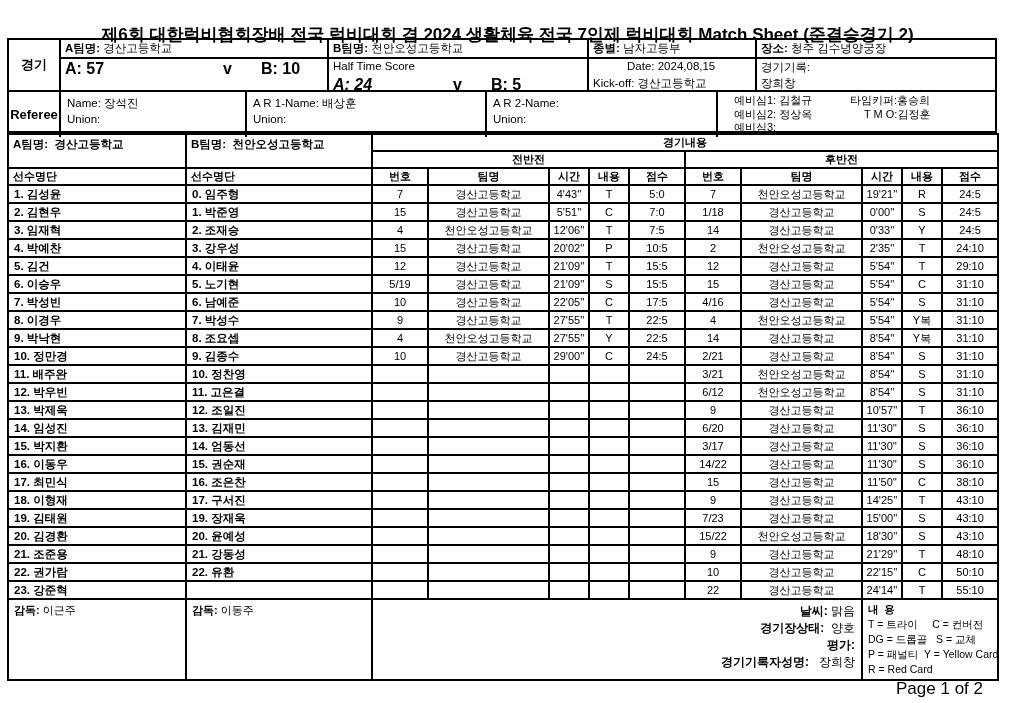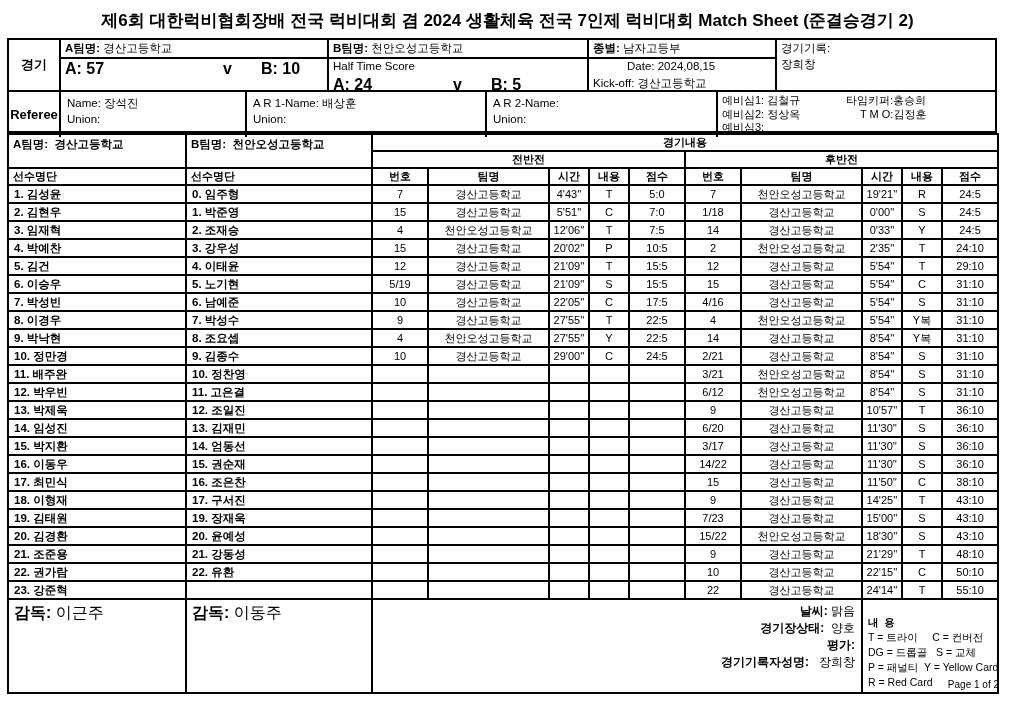--- a/index.html
+++ b/index.html
@@ -6,7 +6,7 @@
   .sheet{position:relative;width:1015px;height:703px;background:#fff;color:#000;
          font-family:"Liberation Sans",sans-serif;}
   .b{font-weight:bold;margin-top:13px;}
-  .title{position:absolute;top:9px;left:0;width:100%;text-align:center;
+  .title{position:absolute;top:23px;left:0;width:100%;text-align:center;
          font-size:17px;font-weight:bold;white-space:nowrap;}
 
   

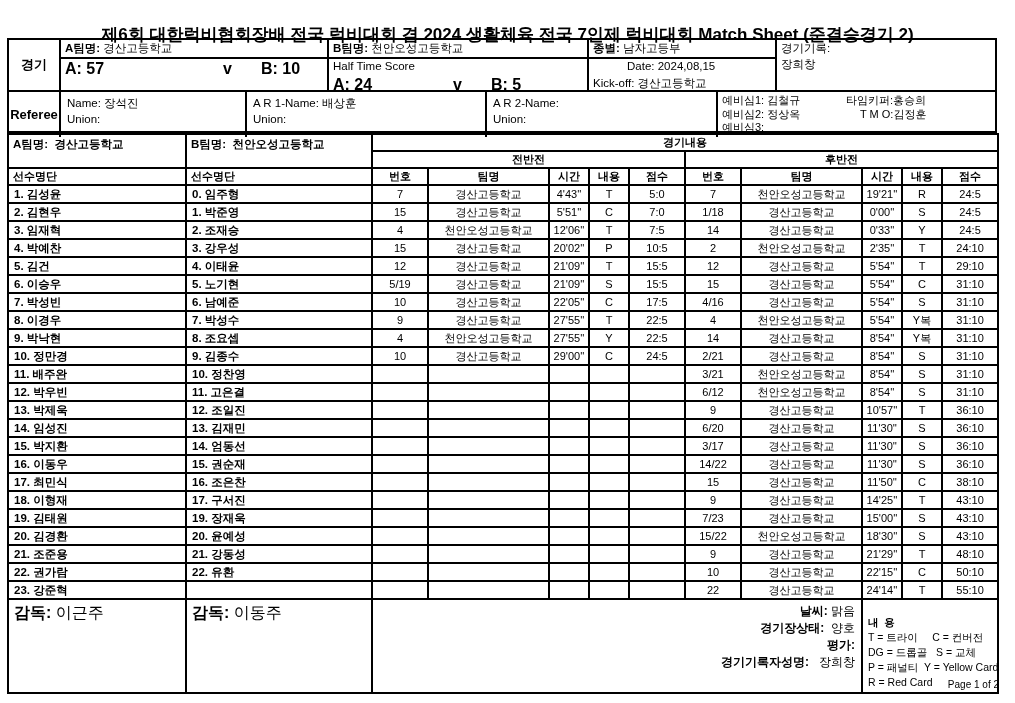--- a/index.html
+++ b/index.html
@@ -5,7 +5,7 @@
   html,body{margin:0;padding:0;background:#fff;}
   .sheet{position:relative;width:1015px;height:703px;background:#fff;color:#000;
          font-family:"Liberation Sans",sans-serif;}
-  .b{font-weight:bold;margin-top:13px;}
+  .b{font-weight:bold;}
   .title{position:absolute;top:23px;left:0;width:100%;text-align:center;
          font-size:17px;font-weight:bold;white-space:nowrap;}
 

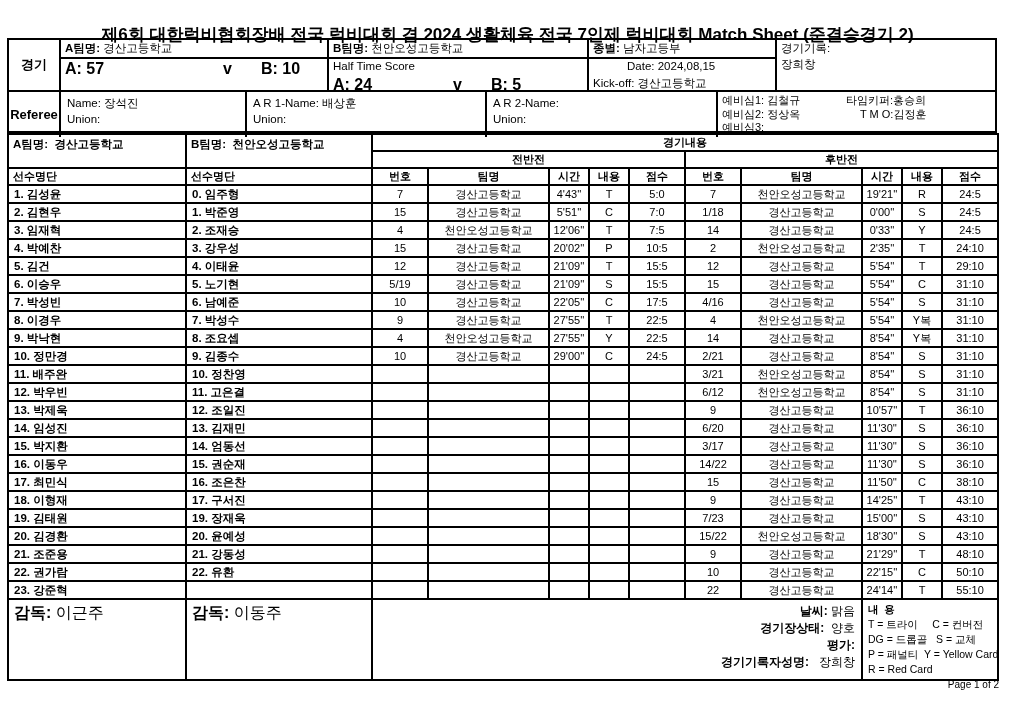--- a/index.html
+++ b/index.html
@@ -21,7 +21,7 @@
   .w-lab{width:50px;flex:none;}
   .r1 .w-a{width:268px;flex:none;}
   .r1 .w-b{width:260px;flex:none;}
-  .r1 .w-c{width:188px;flex:none;}
+  .r1 .w-c{width:168px;flex:none;}
   .r1 .w-d{flex:1;}
   .r2 .w-n{width:186px;flex:none;}
   .r2 .w-ar1{width:240px;flex:none;}

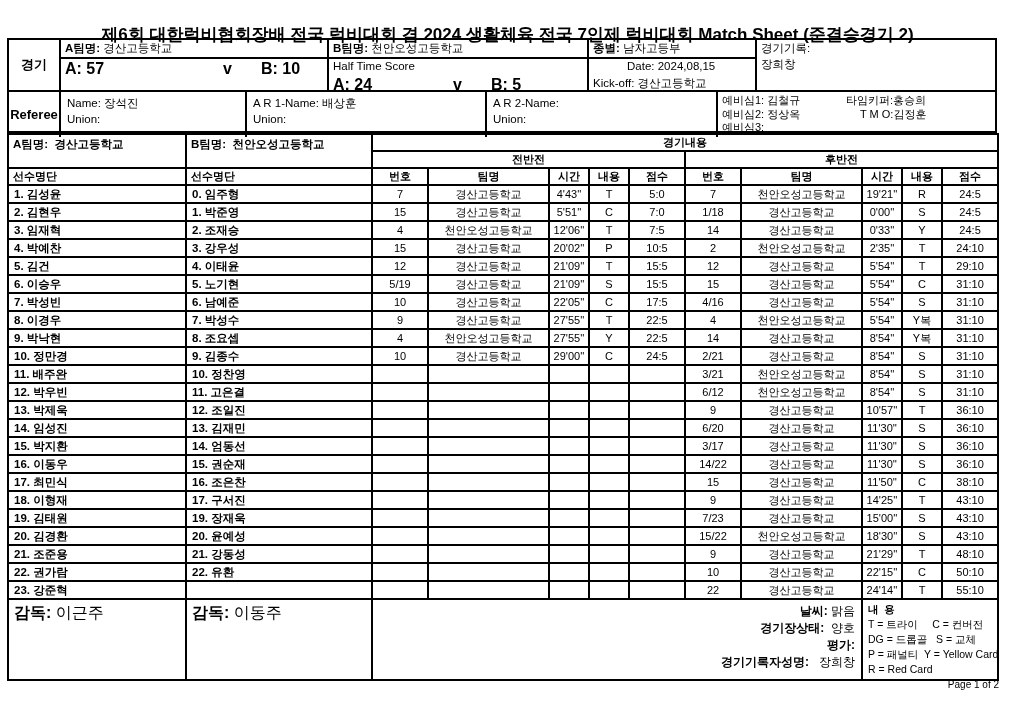--- a/index.html
+++ b/index.html
@@ -93,6 +93,7 @@
         <div class="line2"><span>Kick-off:</span> <span>경산고등학교</span></div>
       </div>
       <div class="tcell w-d">
+        <div class="line1"><span class="b">장소:</span> <span>청주 김수녕양궁장</span></div>
         <div class="line2">경기기록:</div>
         <div class="line2">장희창</div>
       </div>

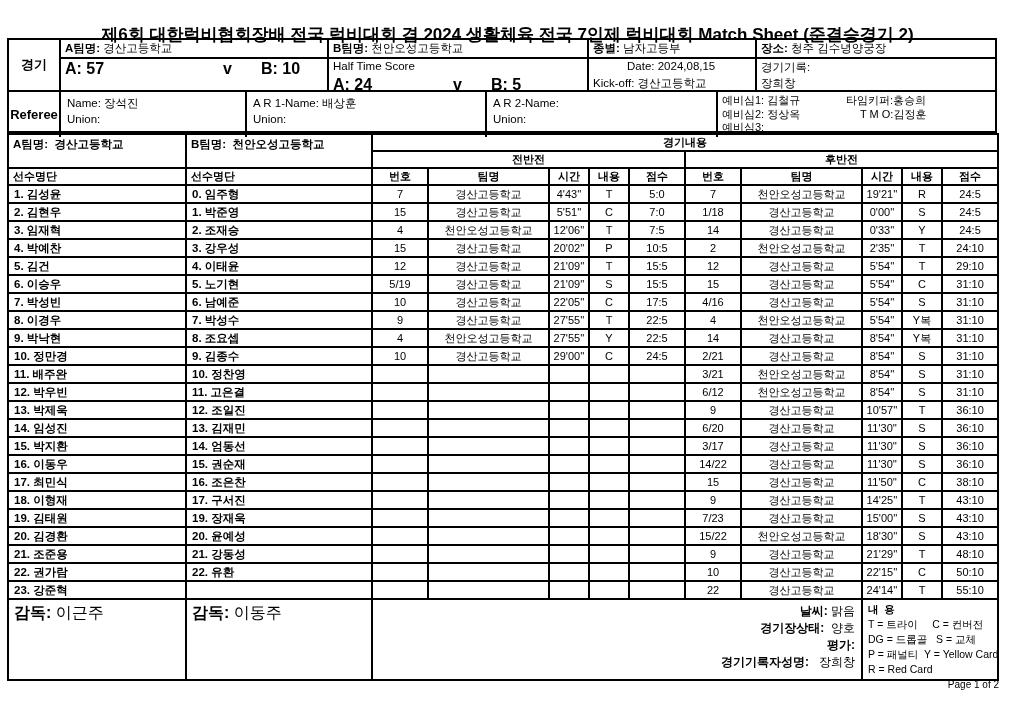--- a/index.html
+++ b/index.html
@@ -31,7 +31,7 @@
   .line2{height:14px;padding:1px 4px;white-space:nowrap;}
   .line3{height:14px;padding:1px 4px;display:flex;font-weight:bold;font-size:16px;white-space:nowrap;}
   .line3 .s1{width:158px;flex:none;}
-  .line3.ht .s1{width:120px;}
+  .line3.ht .s1{width:120px;font-style:italic;}
   .line3 .sv{width:38px;flex:none;font-weight:bold;}
   .date-ind{padding-left:38px;}
   .refcell{padding:3px 6px;line-height:16px;white-space:nowrap;}

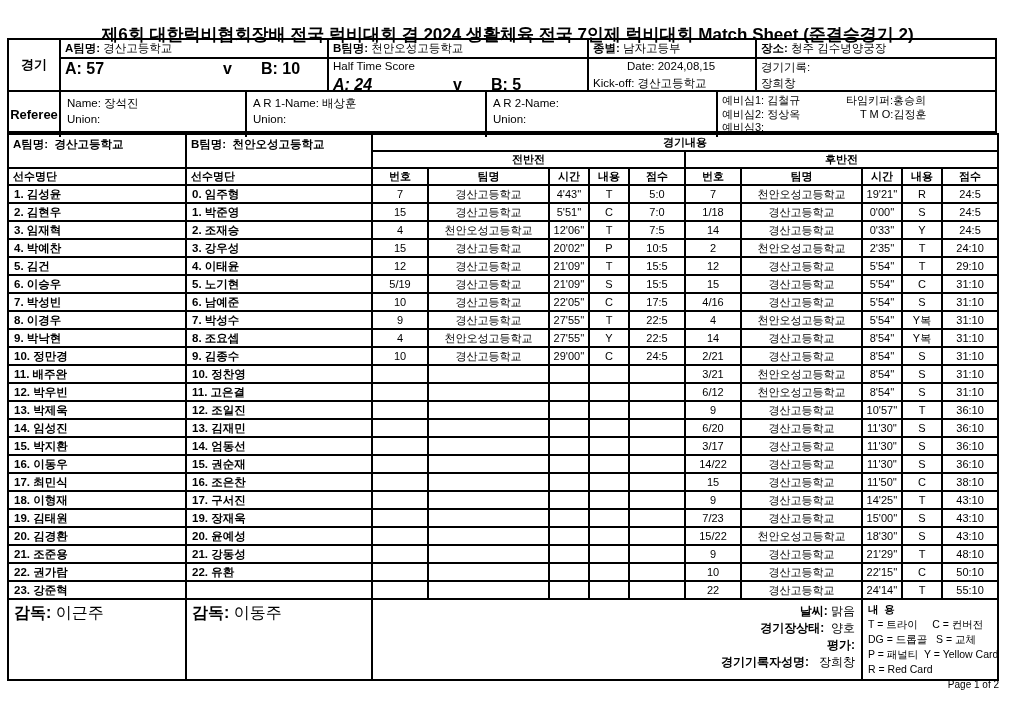--- a/index.html
+++ b/index.html
@@ -35,7 +35,7 @@
   .line3 .sv{width:38px;flex:none;font-weight:bold;}
   .date-ind{padding-left:38px;}
   .refcell{padding:3px 6px;line-height:16px;white-space:nowrap;}
-  .offwrap{display:flex;padding:2px 4px;font-size:11px;line-height:13.5px;gap:8px;}
+  .offwrap{display:flex;padding:2px 16px;font-size:11px;line-height:13.5px;}
   .offcol1{width:116px;flex:none;white-space:nowrap;}
   .offcol2{flex:1;white-space:nowrap;}
   .off-ind{padding-left:14px;}

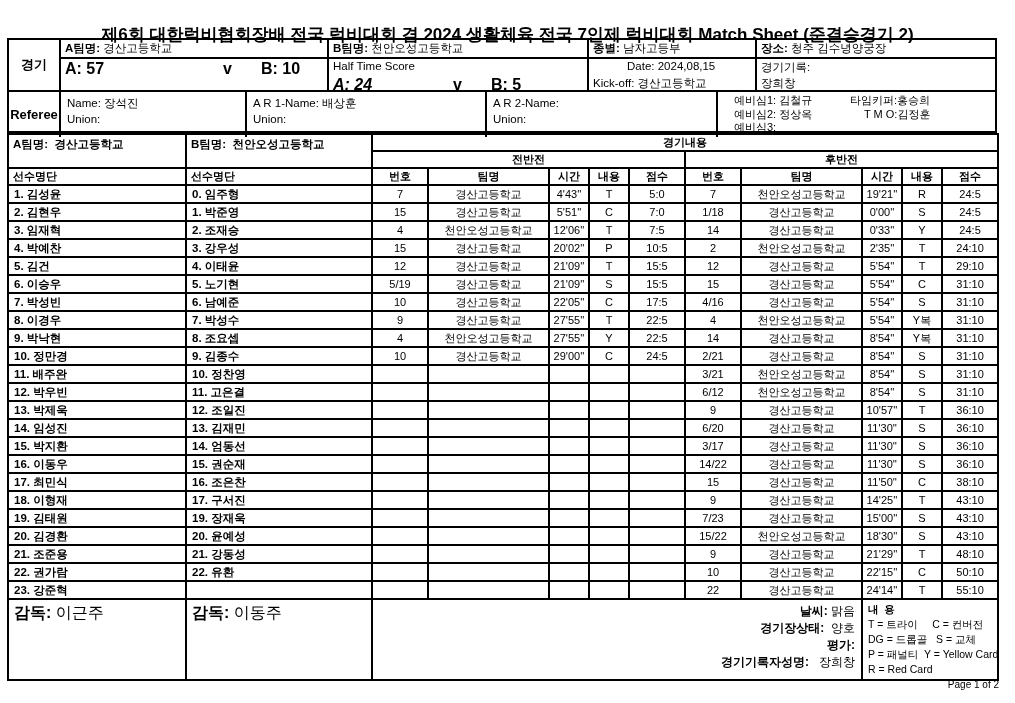--- a/index.html
+++ b/index.html
@@ -53,7 +53,7 @@
   th.listhead{text-align:left;padding-left:4px;}
   td.player{font-weight:bold;text-align:left;padding-left:5px;font-size:11.5px;}
   td.c{text-align:center;font-weight:normal;}
-  td.coach{vertical-align:top;padding:3px 5px;font-size:16px;}
+  td.coach{vertical-align:top;padding:3px 5px;font-size:11px;}
   td.notes{vertical-align:top;padding:3px 6px;font-size:12px;text-align:right;}
   td.notes div{line-height:17px;white-space:pre;}
   td.legend{vertical-align:top;padding:2px 5px;font-size:10.5px;}

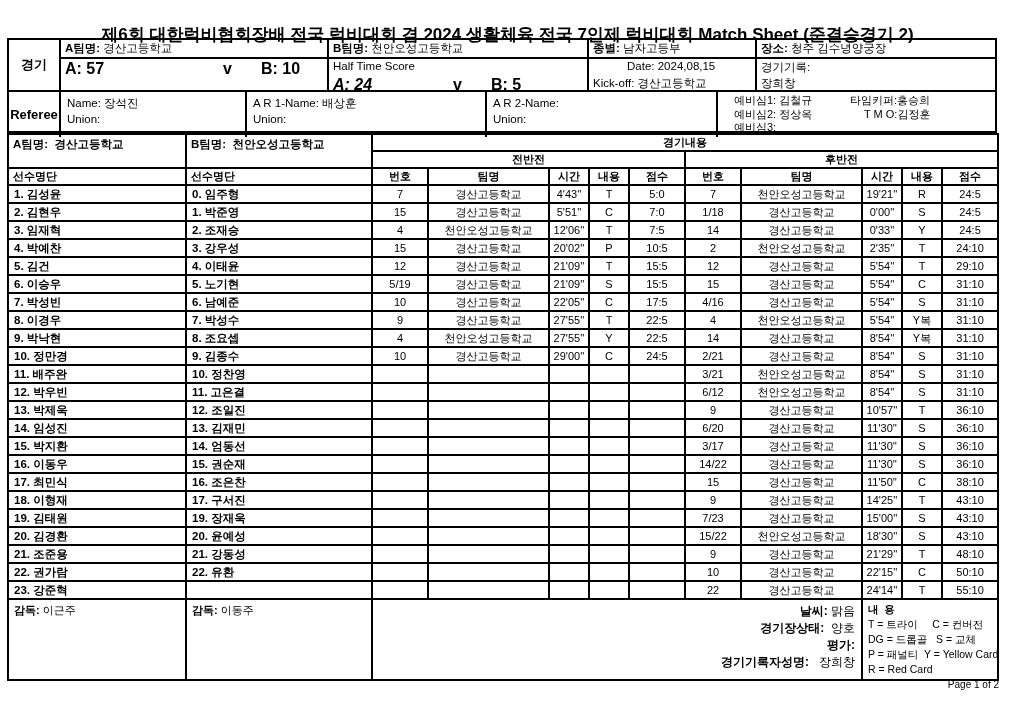--- a/index.html
+++ b/index.html
@@ -58,7 +58,7 @@
   td.notes div{line-height:17px;white-space:pre;}
   td.legend{vertical-align:top;padding:2px 5px;font-size:10.5px;}
   td.legend div{line-height:15px;white-space:pre;}
-  .page-num{position:absolute;top:679px;right:16px;font-size:10px;}
+  .page-num{position:absolute;top:679px;right:32px;font-size:17px;}
 </style>
 </head>
 <body>

